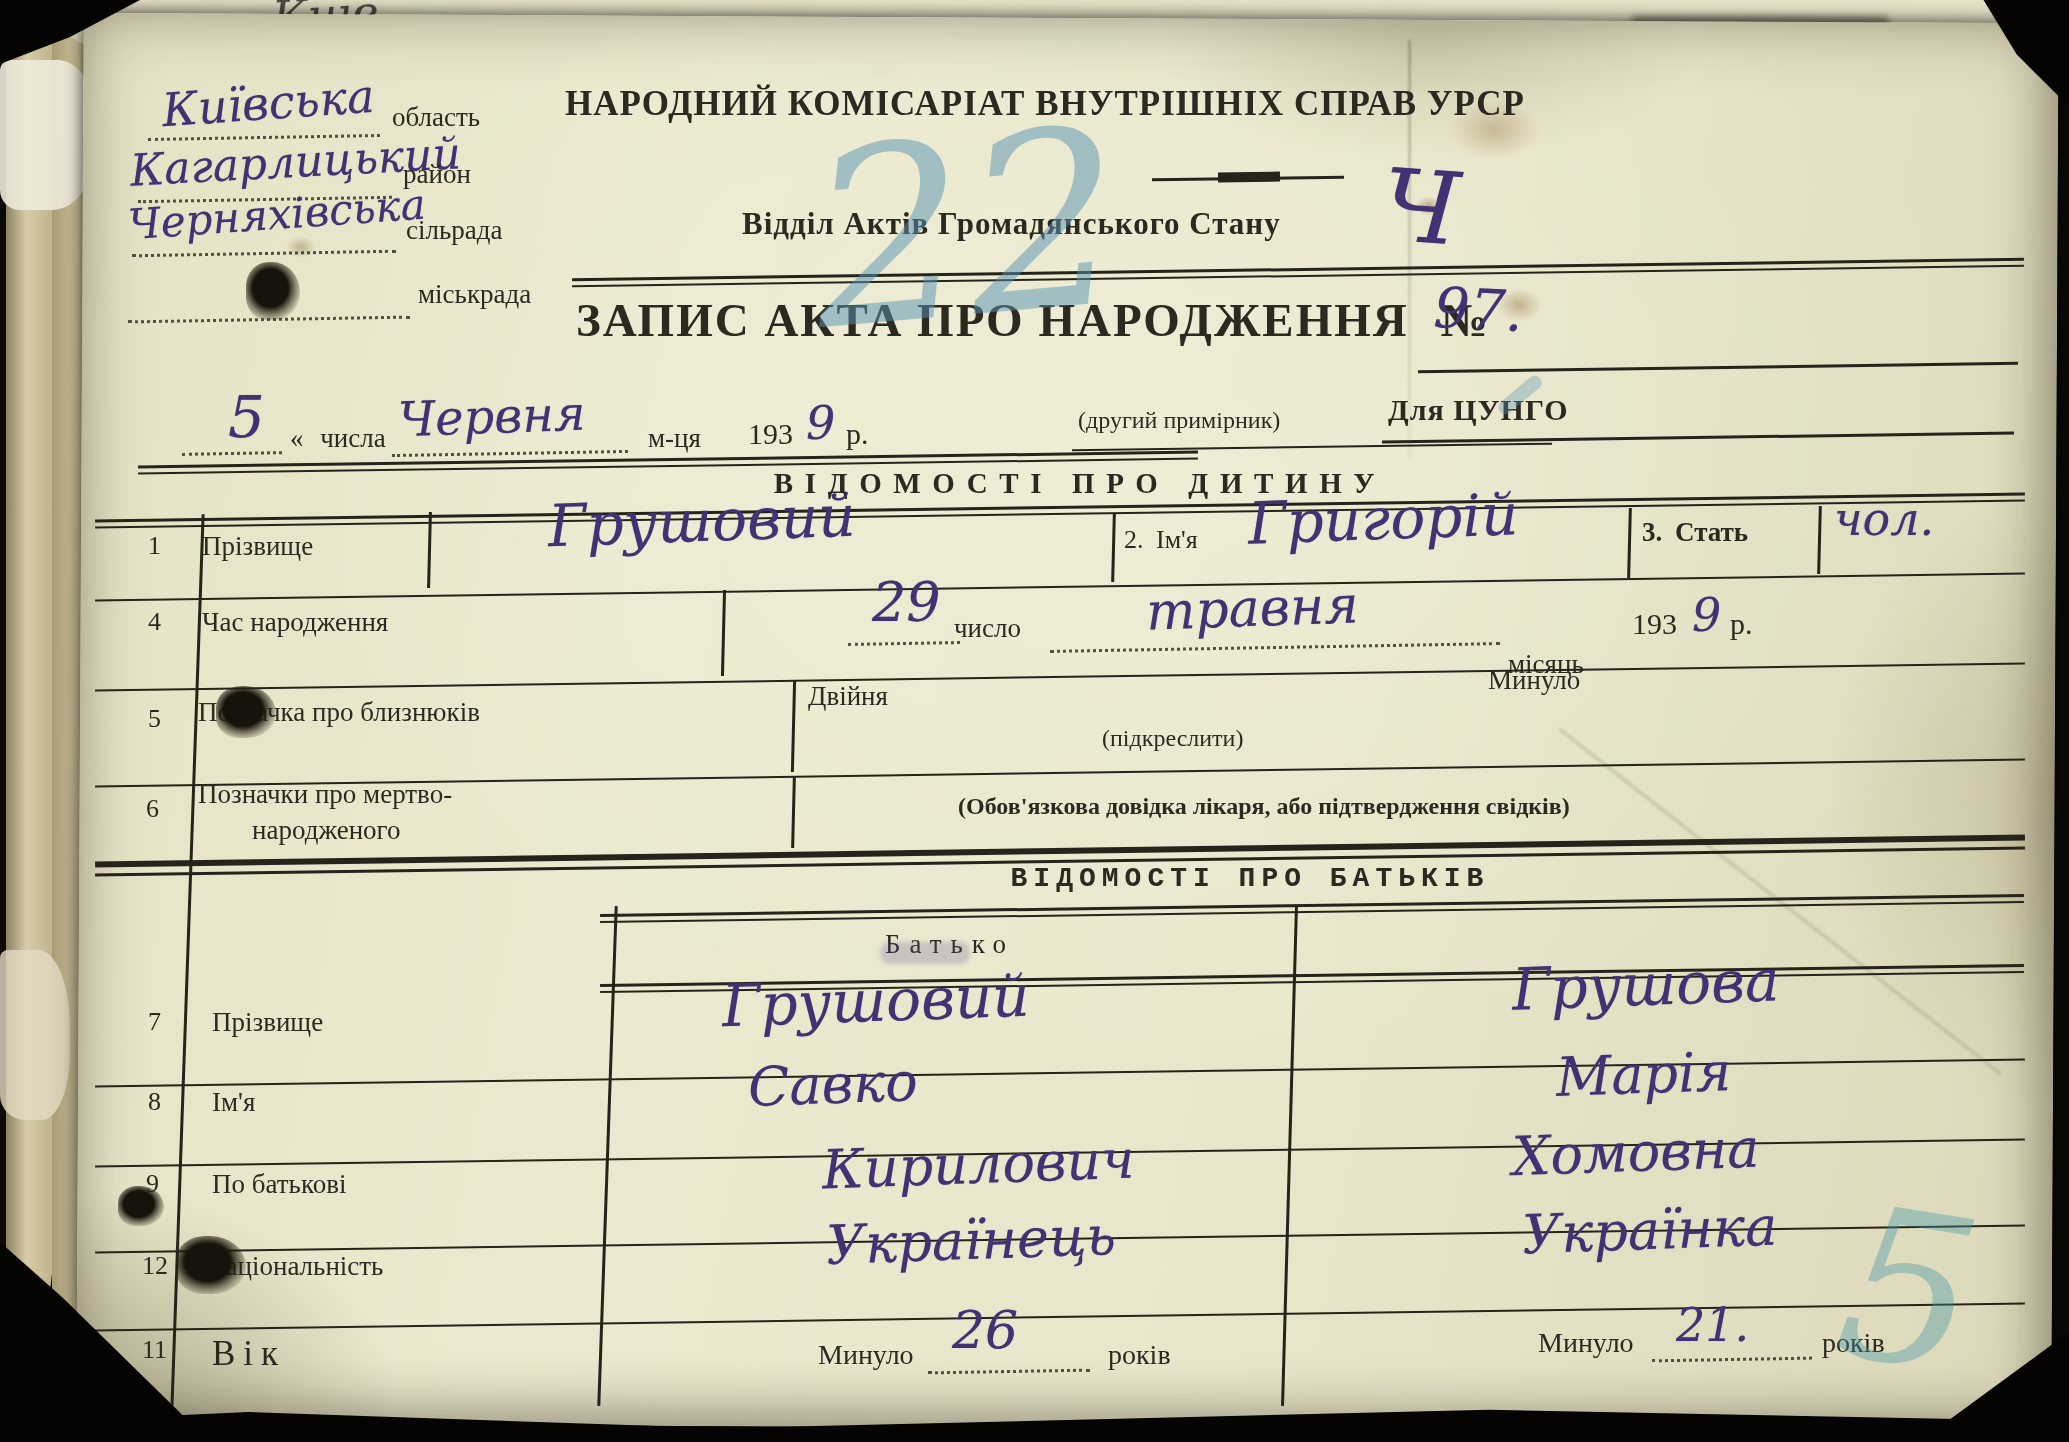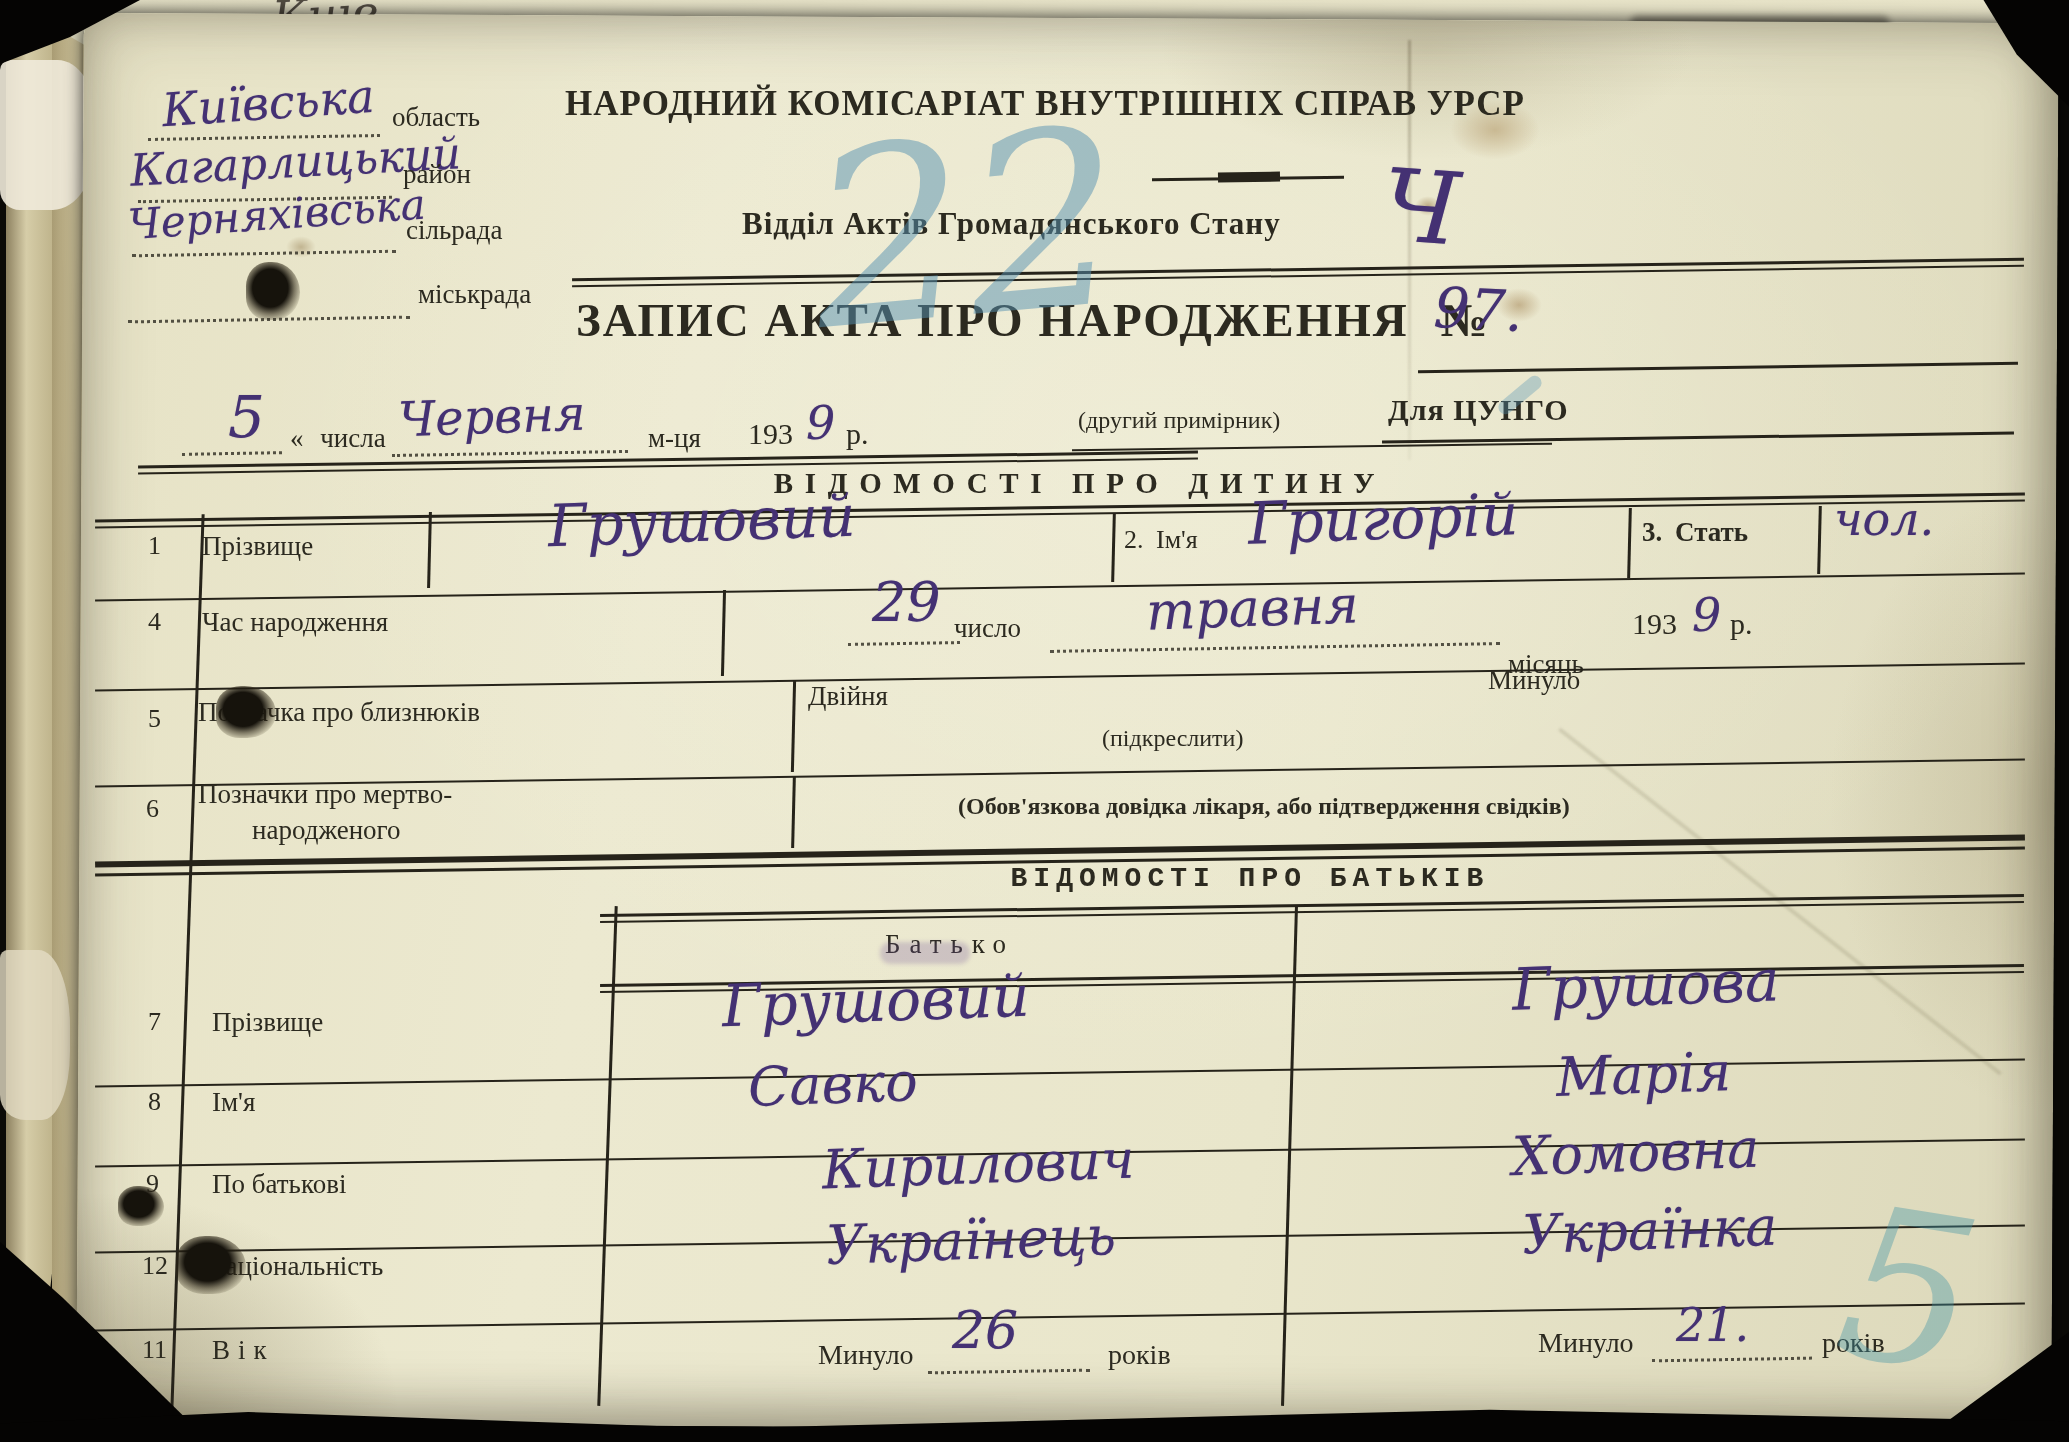--- a/index.html
+++ b/index.html
@@ -227,7 +227,7 @@
   <div class="rule thin" style="left:95px;top:1316px;width:1930px;"></div>
 
   <div class="print" style="left:142px;top:1336px;font-size:26px;">11</div>
-  <div class="print" style="left:212px;top:1336px;font-size:27px;letter-spacing:8px;">Вік</div>
+  <div class="print" style="left:212px;top:1336px;font-size:35px;letter-spacing:8px;">Вік</div>
   <div class="print" style="left:818px;top:1340px;font-size:28px;">Минуло</div>
   <div class="hw" style="left:952px;top:1304px;font-size:52px;">26</div>
   <div class="dotted" style="left:928px;top:1370px;width:162px;"></div>

